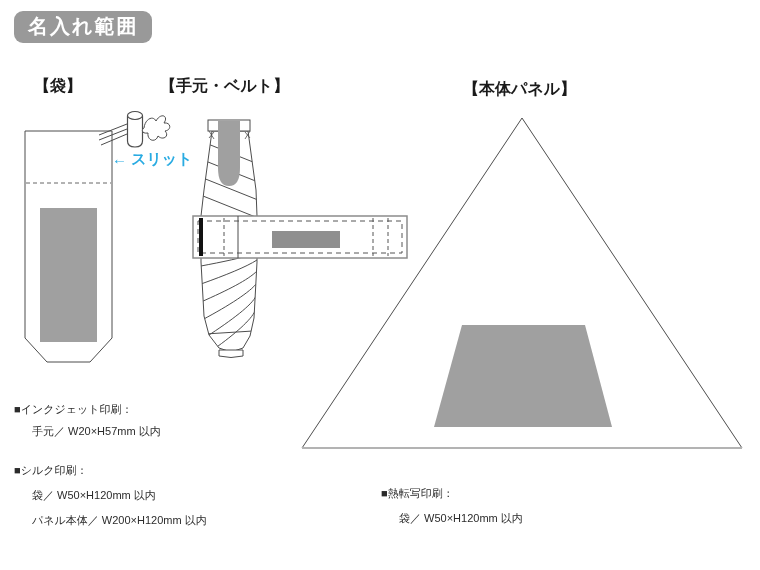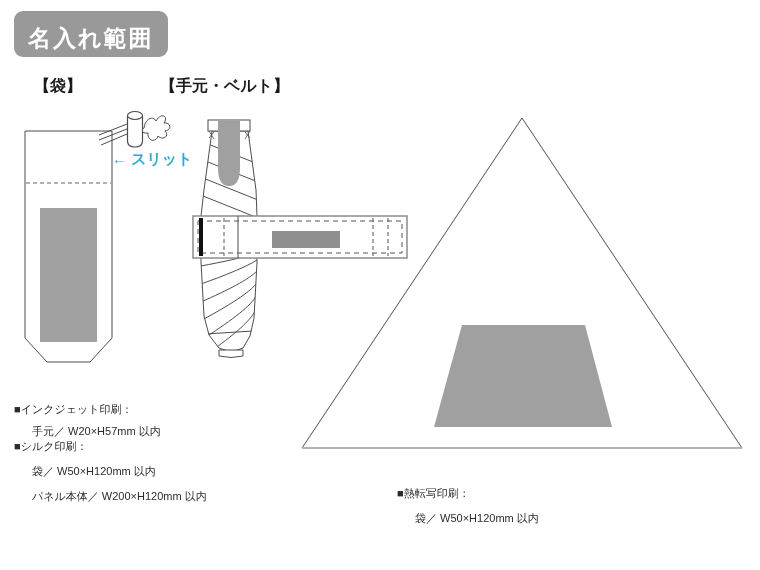--- a/index.html
+++ b/index.html
@@ -21,8 +21,8 @@
   .badge{
     position:absolute;left:14px;top:11px;
     background:var(--badge-bg);color:var(--badge-text);
-    font-size:23px;font-weight:bold;letter-spacing:2px;
-    padding:15px 14px 6px 14px;border-radius:9px;line-height:1.1;
+    font-size:20px;font-weight:bold;letter-spacing:2px;
+    padding:4px 14px 6px 14px;border-radius:9px;line-height:1.1;
   }
   .section-label{position:absolute;font-size:16px;font-weight:bold;color:#1a1a1a;letter-spacing:0px;white-space:nowrap;}
   #label-bag{left:34px;top:76px;}

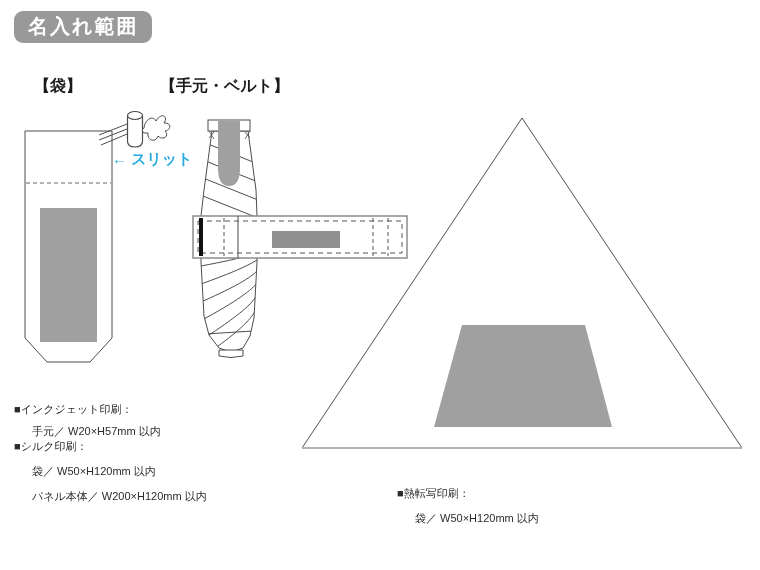--- a/index.html
+++ b/index.html
@@ -48,6 +48,7 @@
 
   <div class="section-label" id="label-bag">【袋】</div>
   <div class="section-label" id="label-handle">【手元・ベルト】</div>
+  <div class="section-label" id="label-panel">【本体パネル】</div>
 
   <svg class="diagram" width="760" height="570" viewBox="0 0 760 570">
 

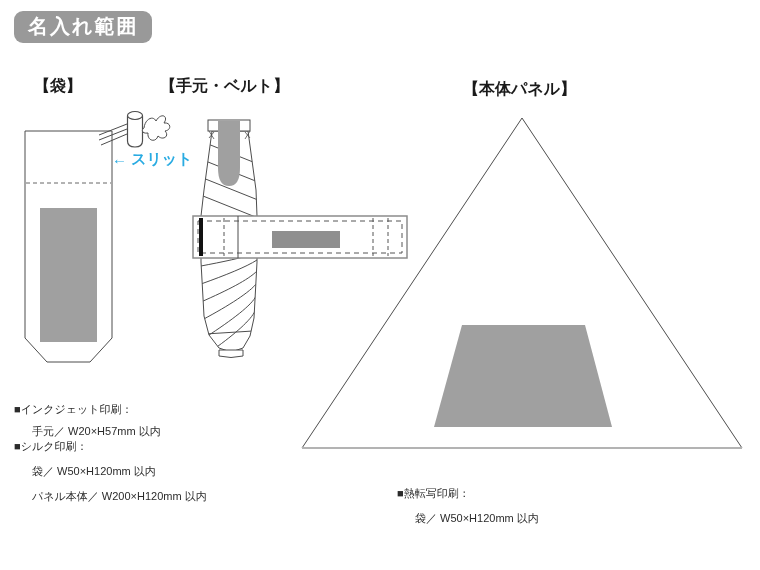--- a/index.html
+++ b/index.html
@@ -36,7 +36,7 @@
   .note{position:absolute;font-size:11px;color:var(--text-color);white-space:nowrap;}
   .note .line{padding-left:18px;}
   #note-inkjet{left:14px;top:398px;line-height:22px;}
-  #note-silk{left:14px;top:434px;line-height:25px;}
+  #note-silk{left:14px;top:458px;line-height:25px;}
   #note-thermal{left:381px;top:481px;line-height:25px;margin-left:16px;}
 </style>
 </head>

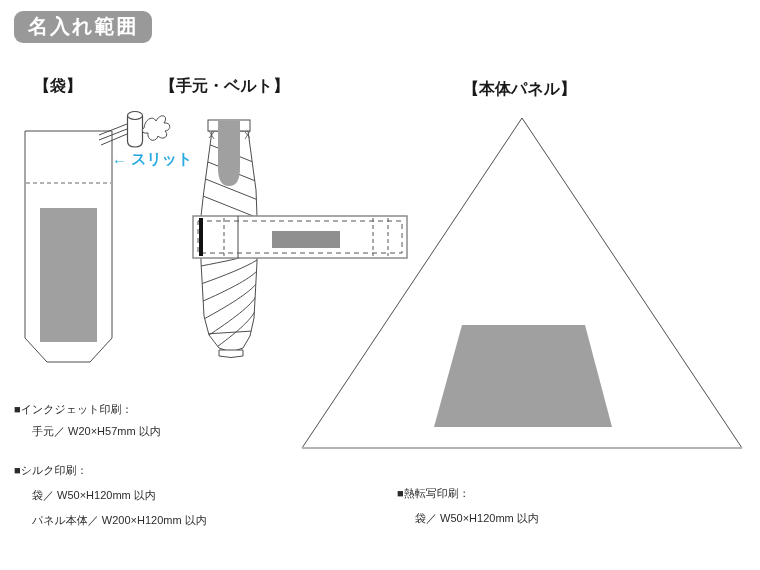--- a/index.html
+++ b/index.html
@@ -37,7 +37,7 @@
   .note .line{padding-left:18px;}
   #note-inkjet{left:14px;top:398px;line-height:22px;}
   #note-silk{left:14px;top:458px;line-height:25px;}
-  #note-thermal{left:381px;top:481px;line-height:25px;margin-left:16px;}
+  #note-thermal{left:381px;top:481px;line-height:25px;}
 </style>
 </head>
 <body>

